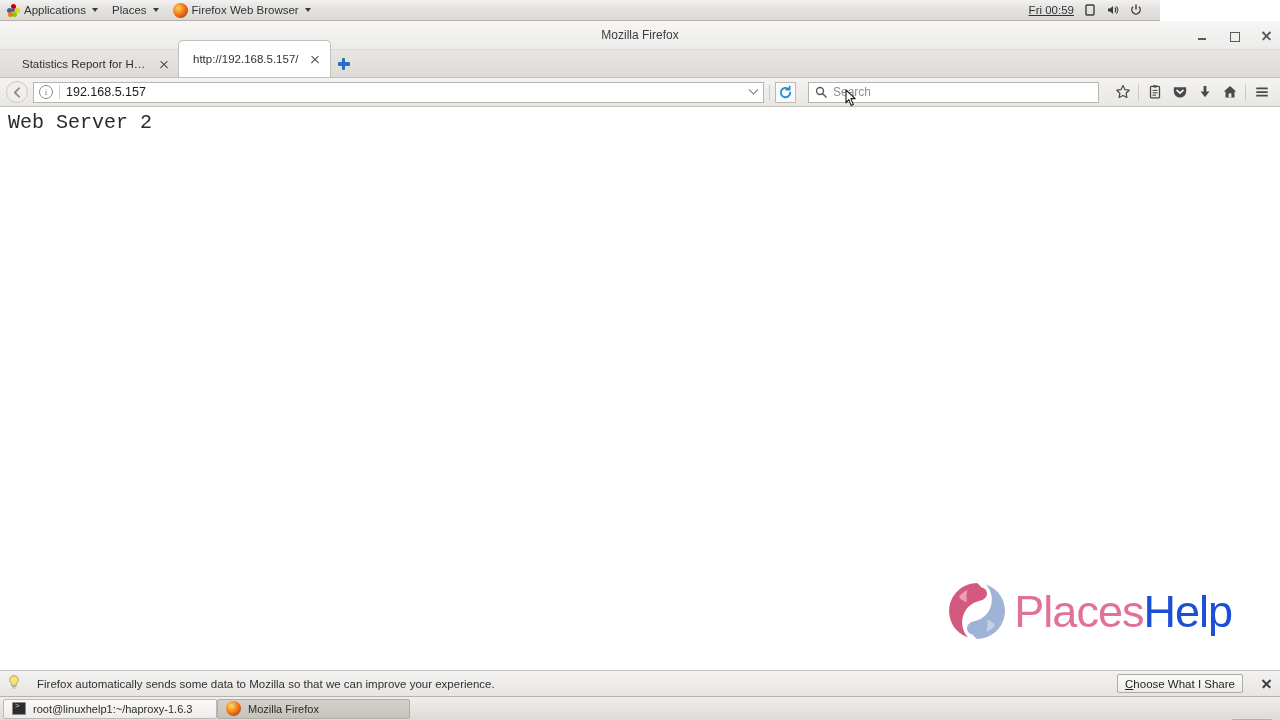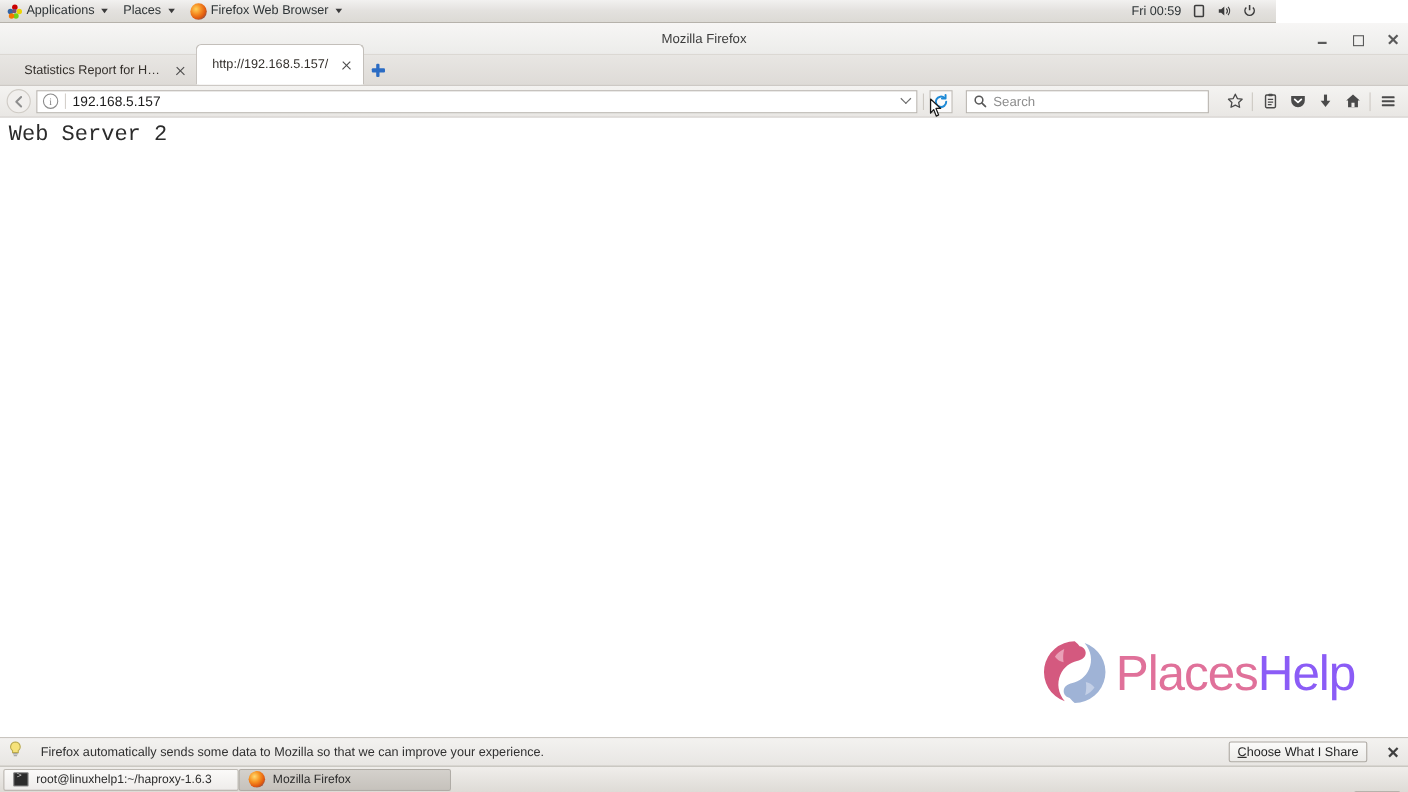--- a/index.html
+++ b/index.html
@@ -52,7 +52,7 @@
     border-radius: 50%;
   }
   #panel-spacer { flex: 1 1 auto; }
-  #panel-right { display: flex; align-items: flex-end; gap: 9px; padding-right: 8px; }
+  #panel-right { display: flex; align-items: center; gap: 9px; padding-right: 8px; text-decoration: underline; }
   #panel-clock { font-size: 11.5px; color: #2e3436; }
   .tray-ico { width: 14px; height: 14px; position: relative; }
 

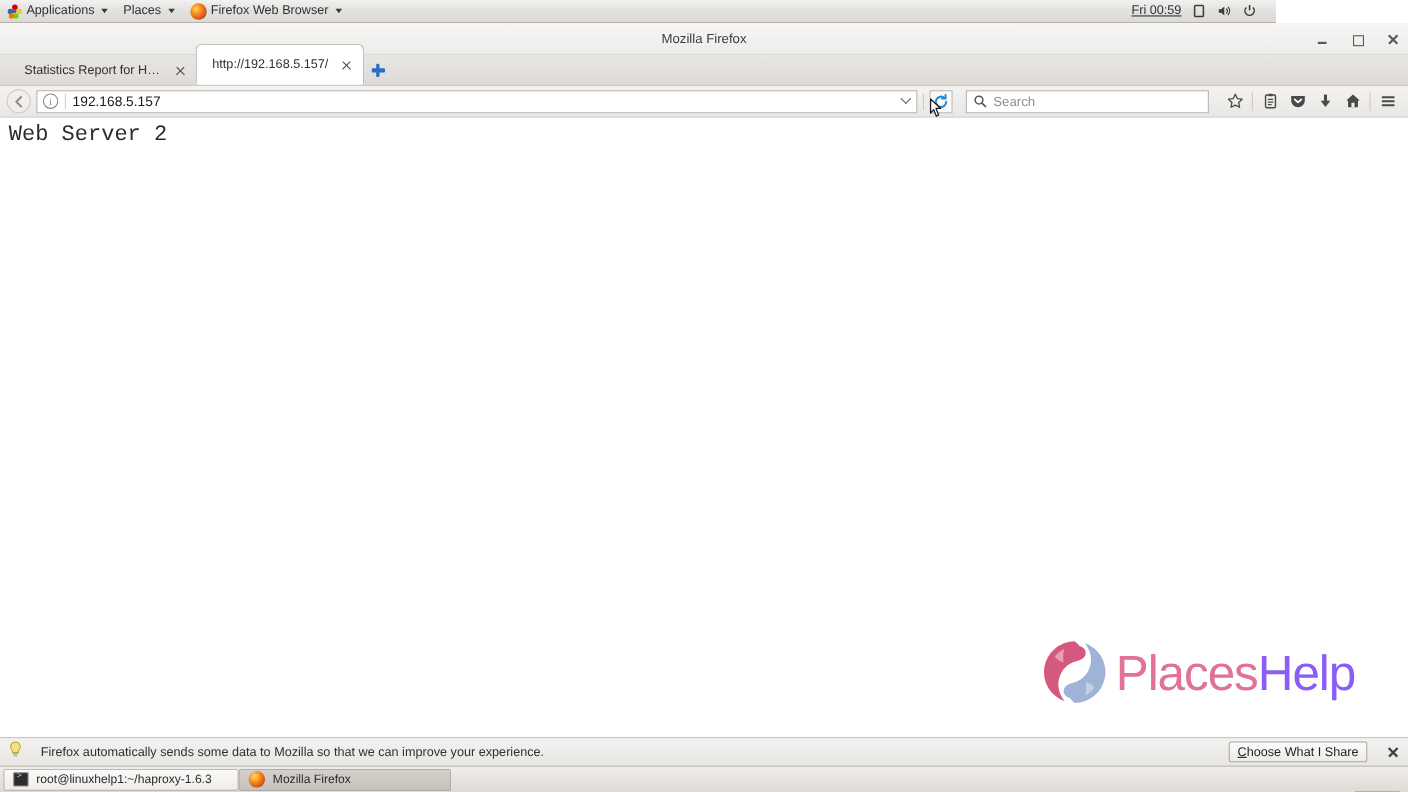--- a/index.html
+++ b/index.html
@@ -179,7 +179,7 @@
     position: relative;
   }
   #searchbar {
-    width: 221px; height: 21px; flex: none;
+    width: 291px; height: 21px; flex: none;
     background: #ffffff; border: 1px solid #b8b4ae;
     display: flex; align-items: center; gap: 6px; padding: 0 6px;
     margin-left: 7px;

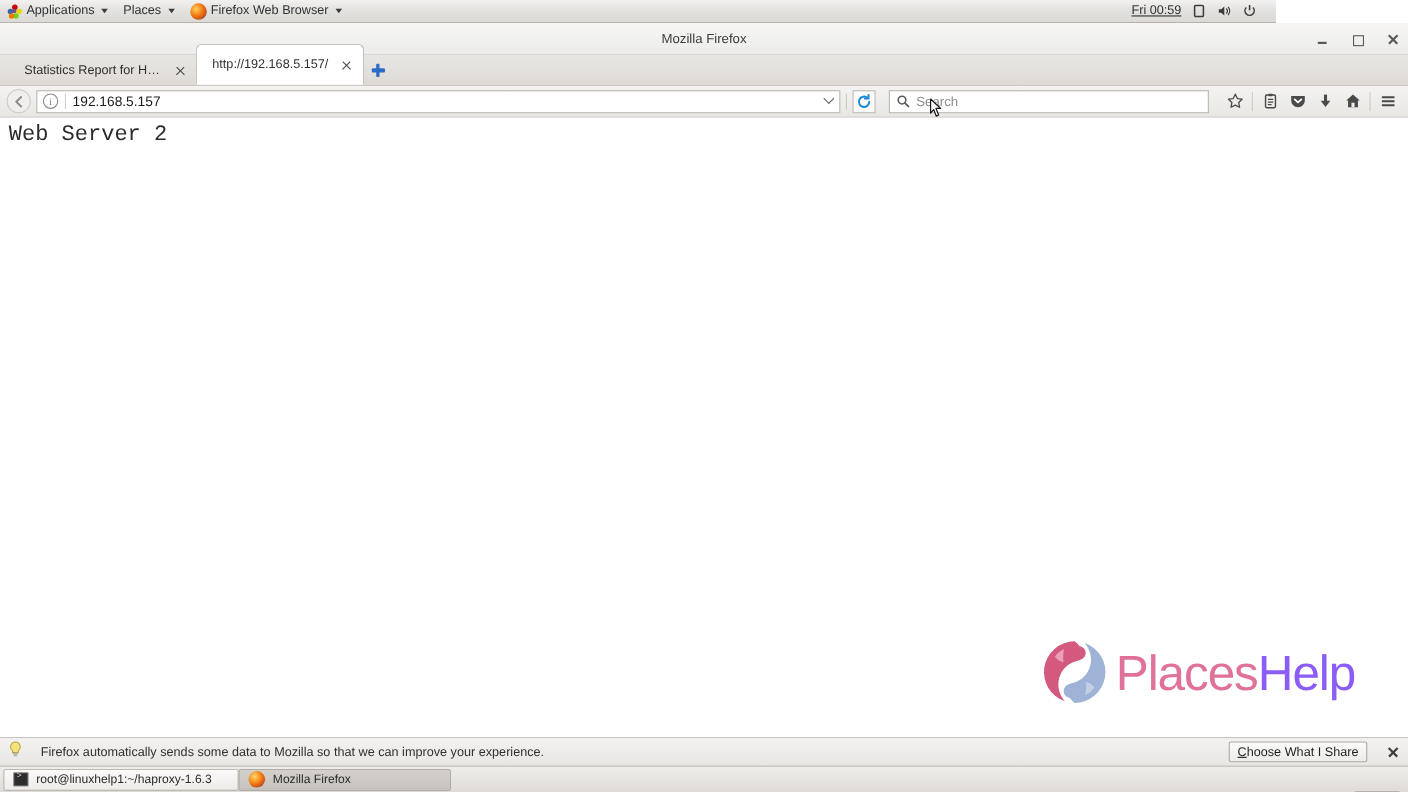--- a/index.html
+++ b/index.html
@@ -213,7 +213,7 @@
     line-height: 1;
   }
   #wm-text .pink { color: #e0719a; }
-  #wm-text .blue { color: #8b5cf6; }
+  #wm-text .blue { color: #1d4ed8; }
 
   
   #notifbar {

